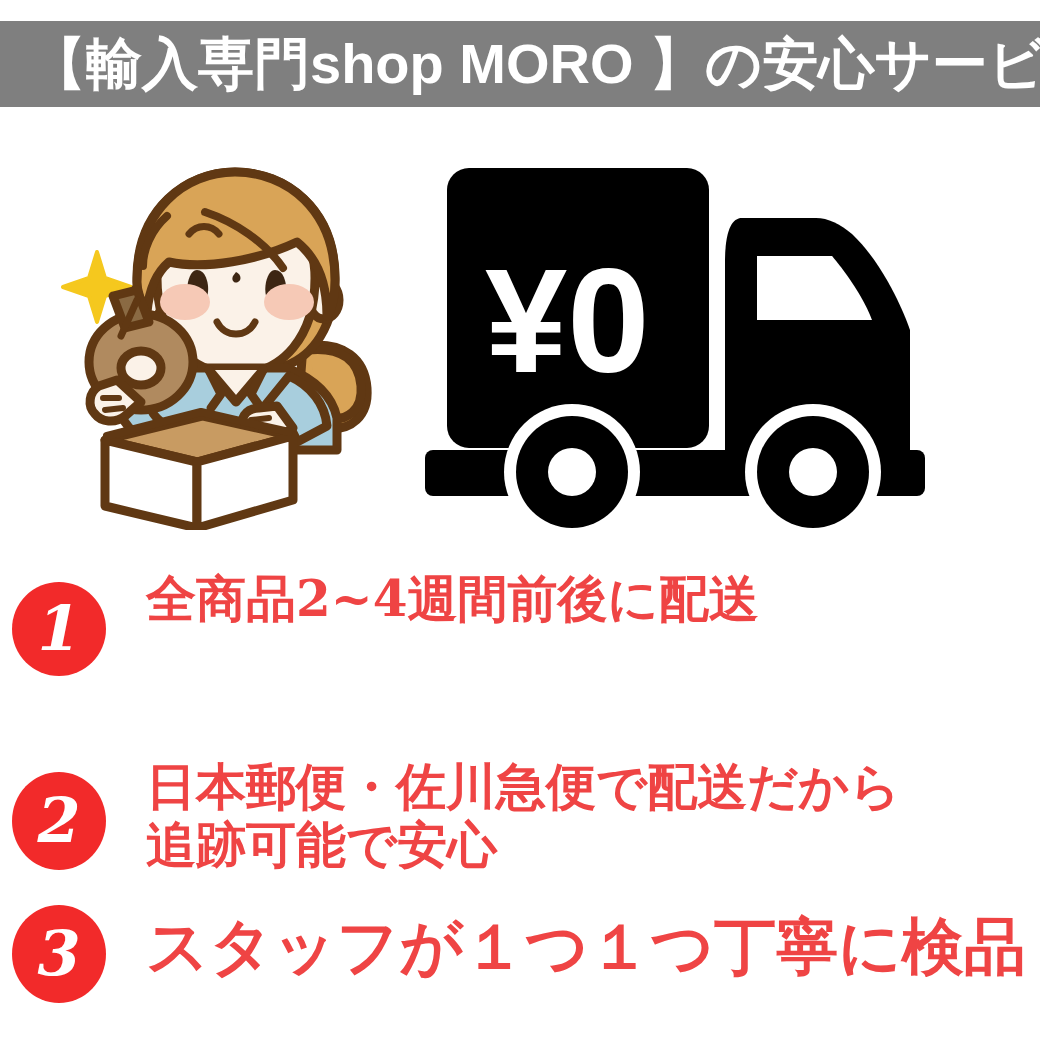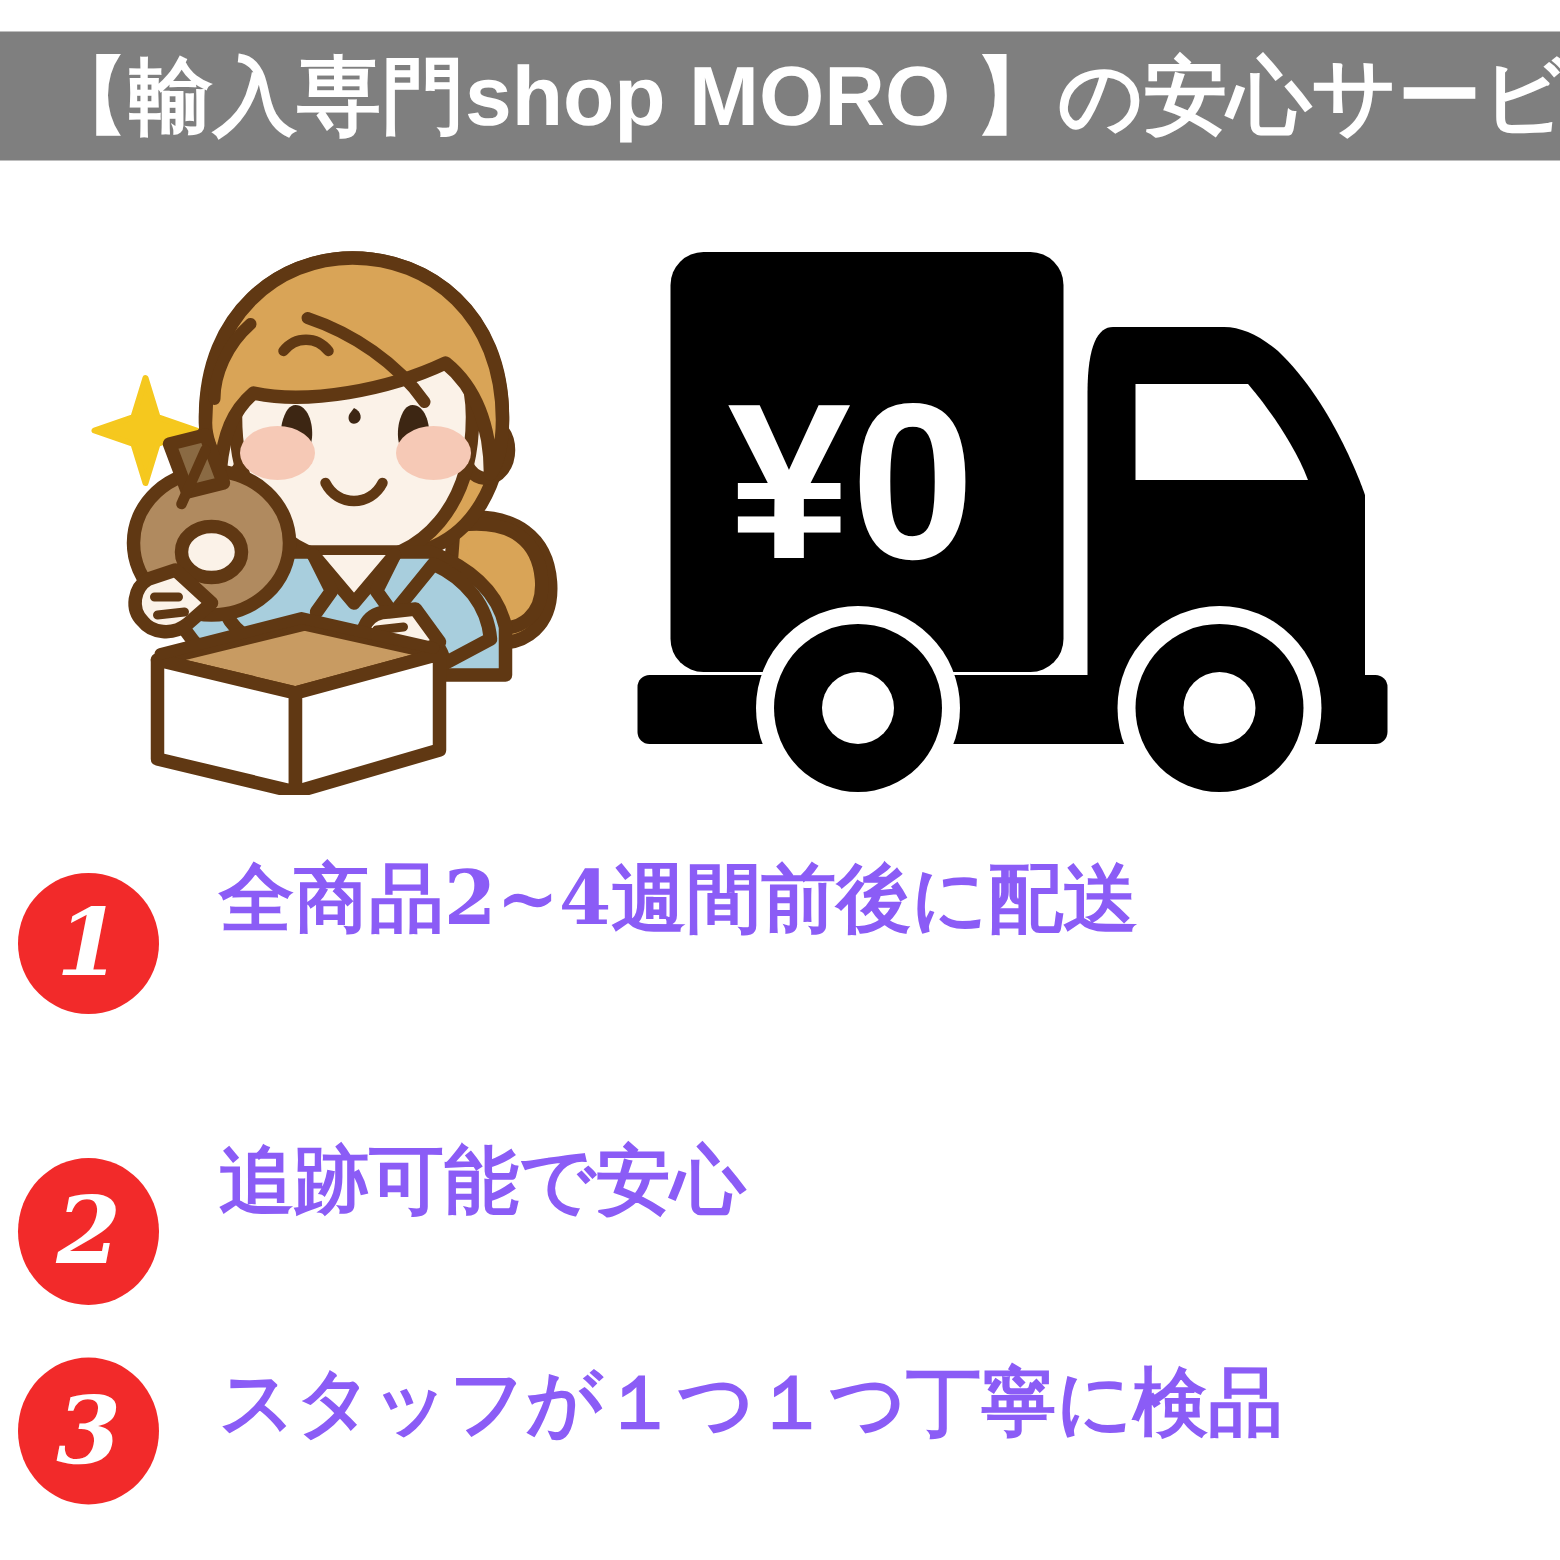--- a/index.html
+++ b/index.html
@@ -98,7 +98,7 @@
   .feature-text {
     position: absolute;
     left: 146px;
-    color: #8b5cf6;
+    color: #ef4444;
     font-family: "DejaVu Serif", "Liberation Serif", serif;
     font-weight: bold;
     line-height: 1.16;

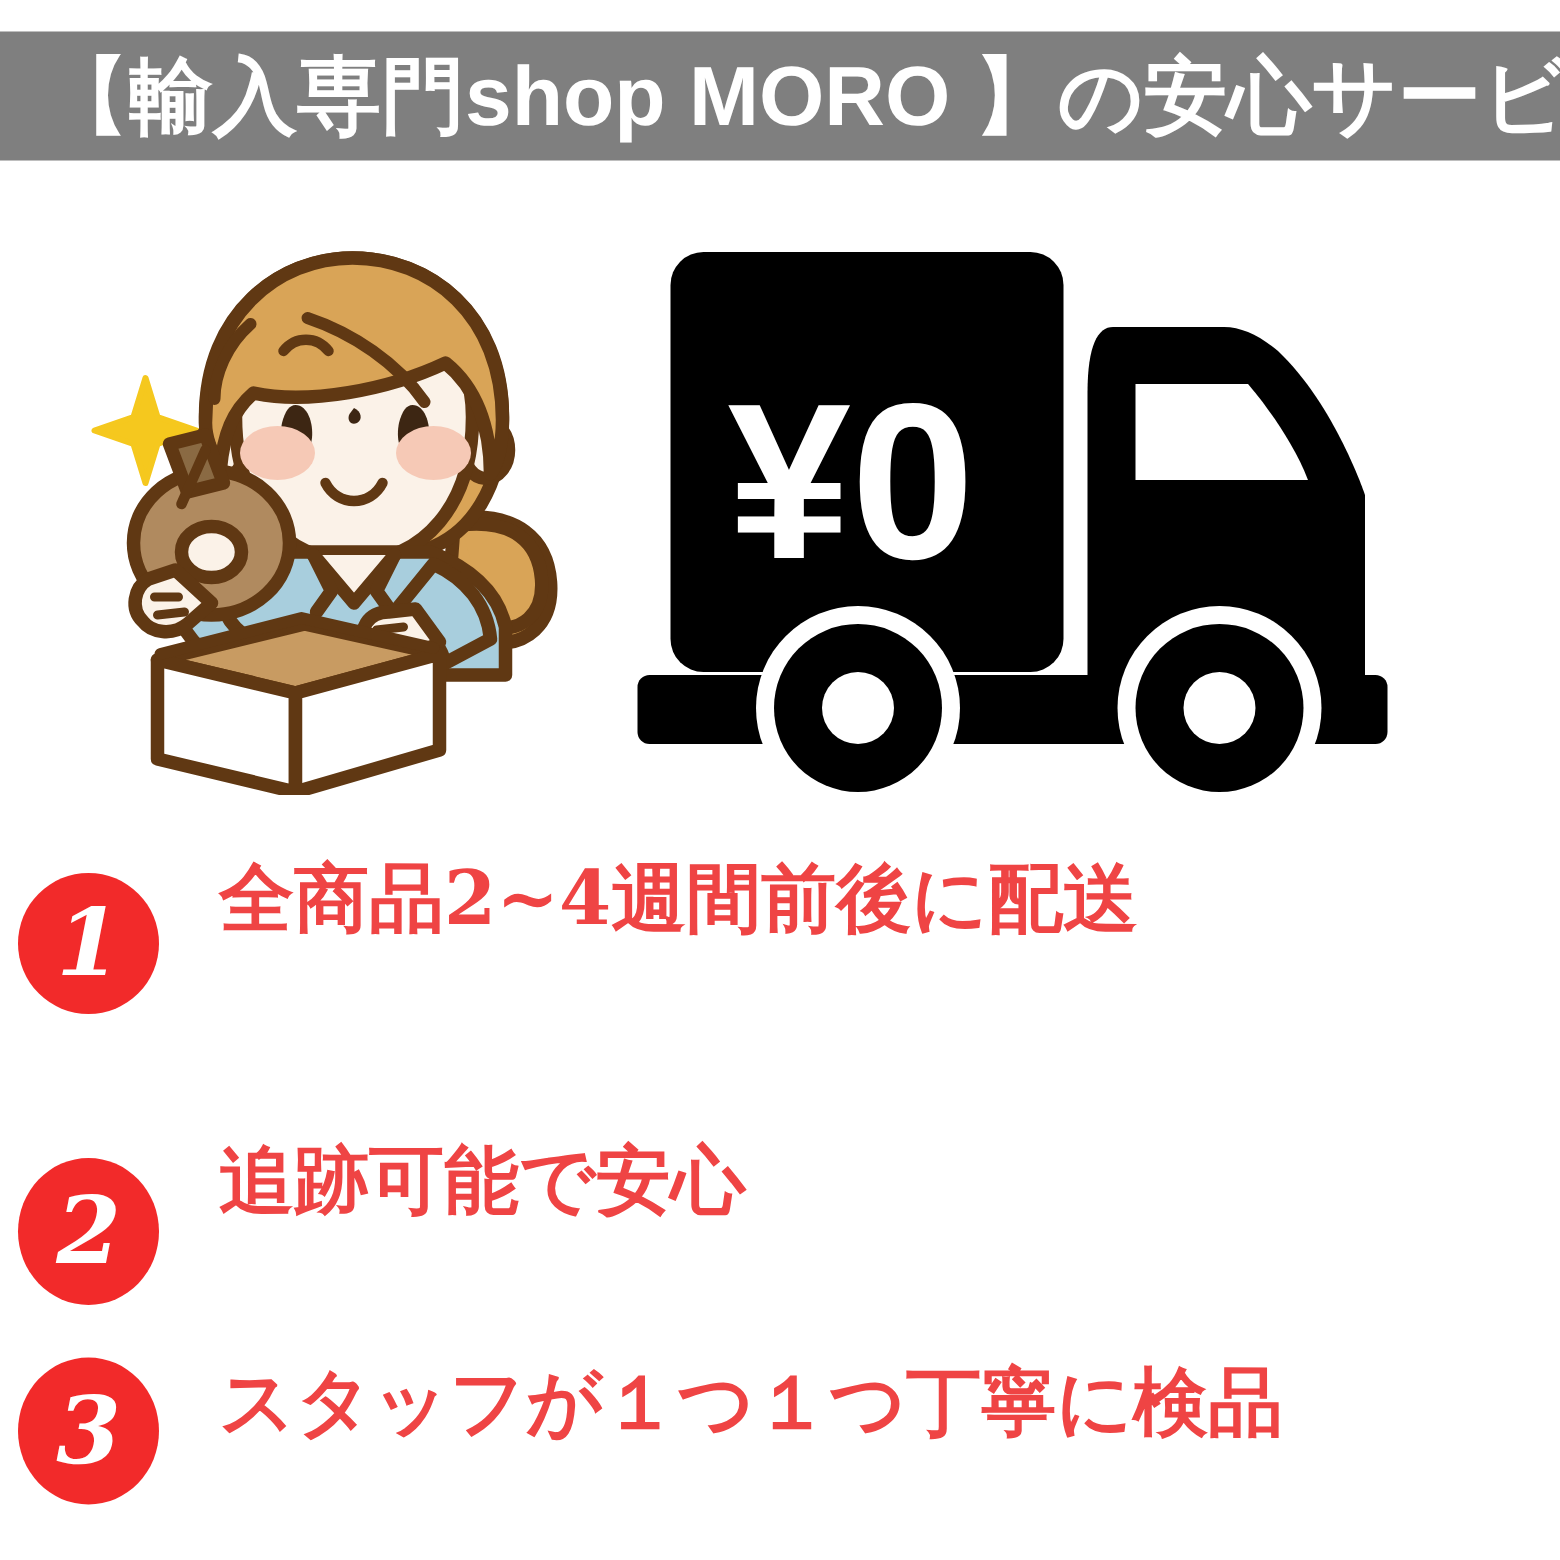--- a/index.html
+++ b/index.html
@@ -252,6 +252,7 @@
     <div class="feature-row" id="feature-row-2">
       <div class="feature-badge">2</div>
       <div class="feature-text">
+        <span class="line">日本郵便・佐川急便で配送だから</span>
         <span class="line">追跡可能で安心</span>
       </div>
     </div>

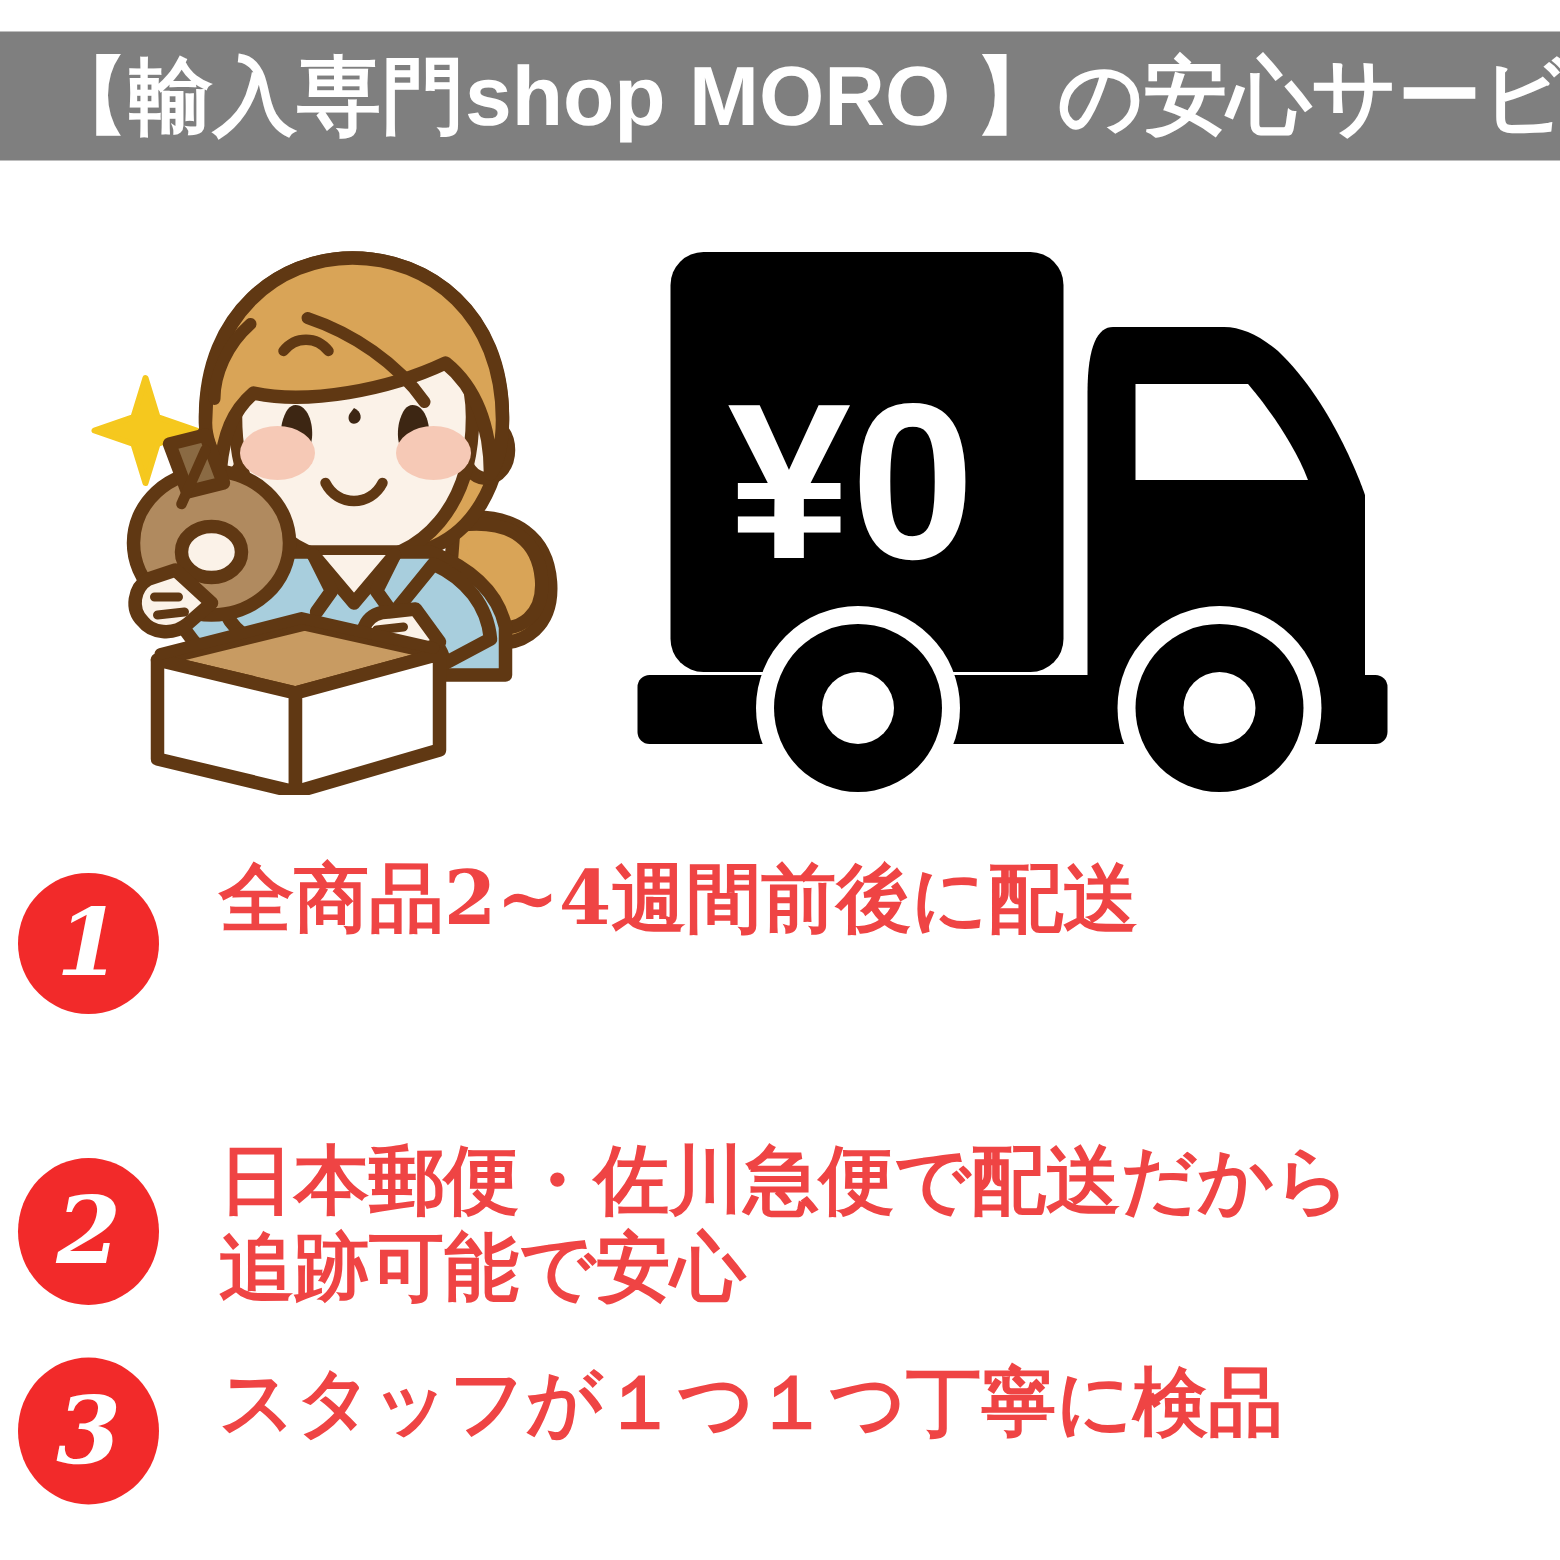--- a/index.html
+++ b/index.html
@@ -130,7 +130,7 @@
   #feature-row-3 .feature-badge {
     top: 0px; width: 94px; height: 98px; font-size: 62px;
   }
-  #feature-row-3 .feature-text { top: 6px; font-size: 50px; font-family: Liberation Mono, monospace; }
+  #feature-row-3 .feature-text { top: 6px; font-size: 62px; }
 </style>
 </head>
 <body>

